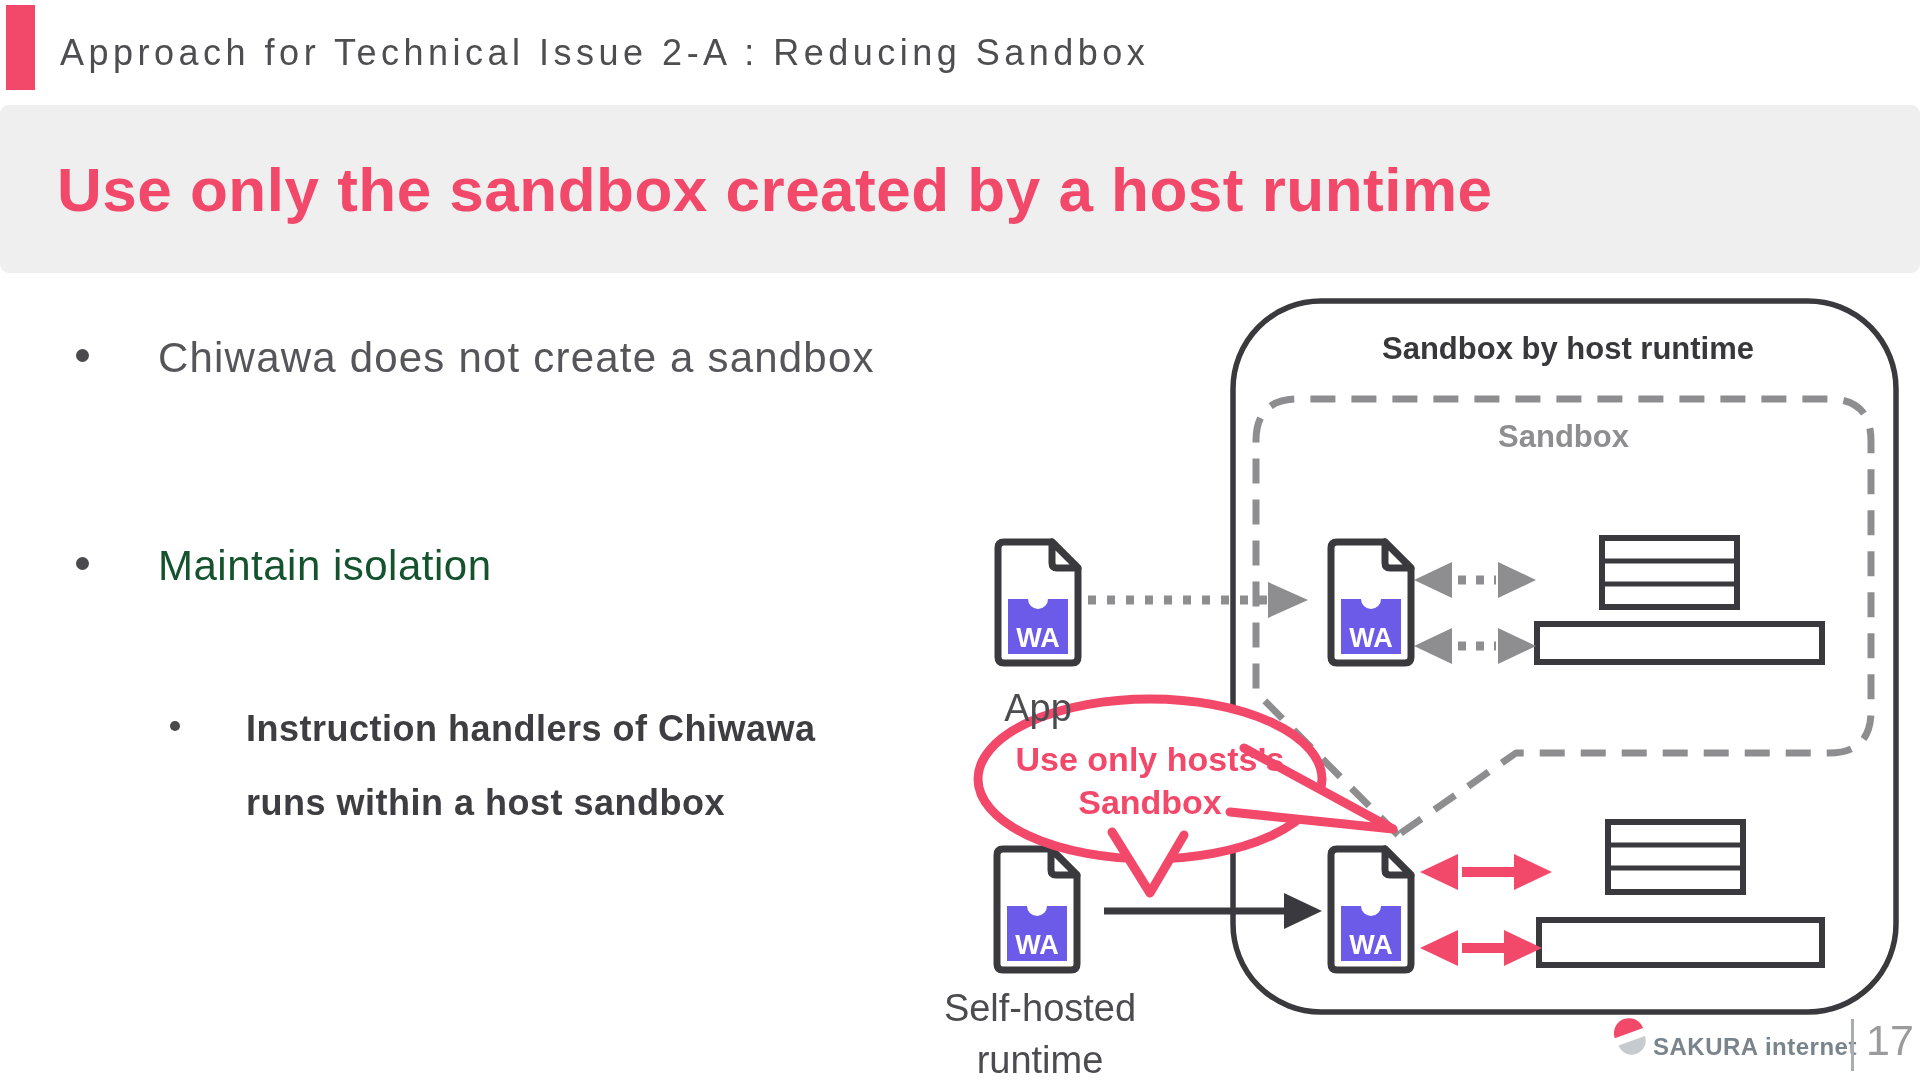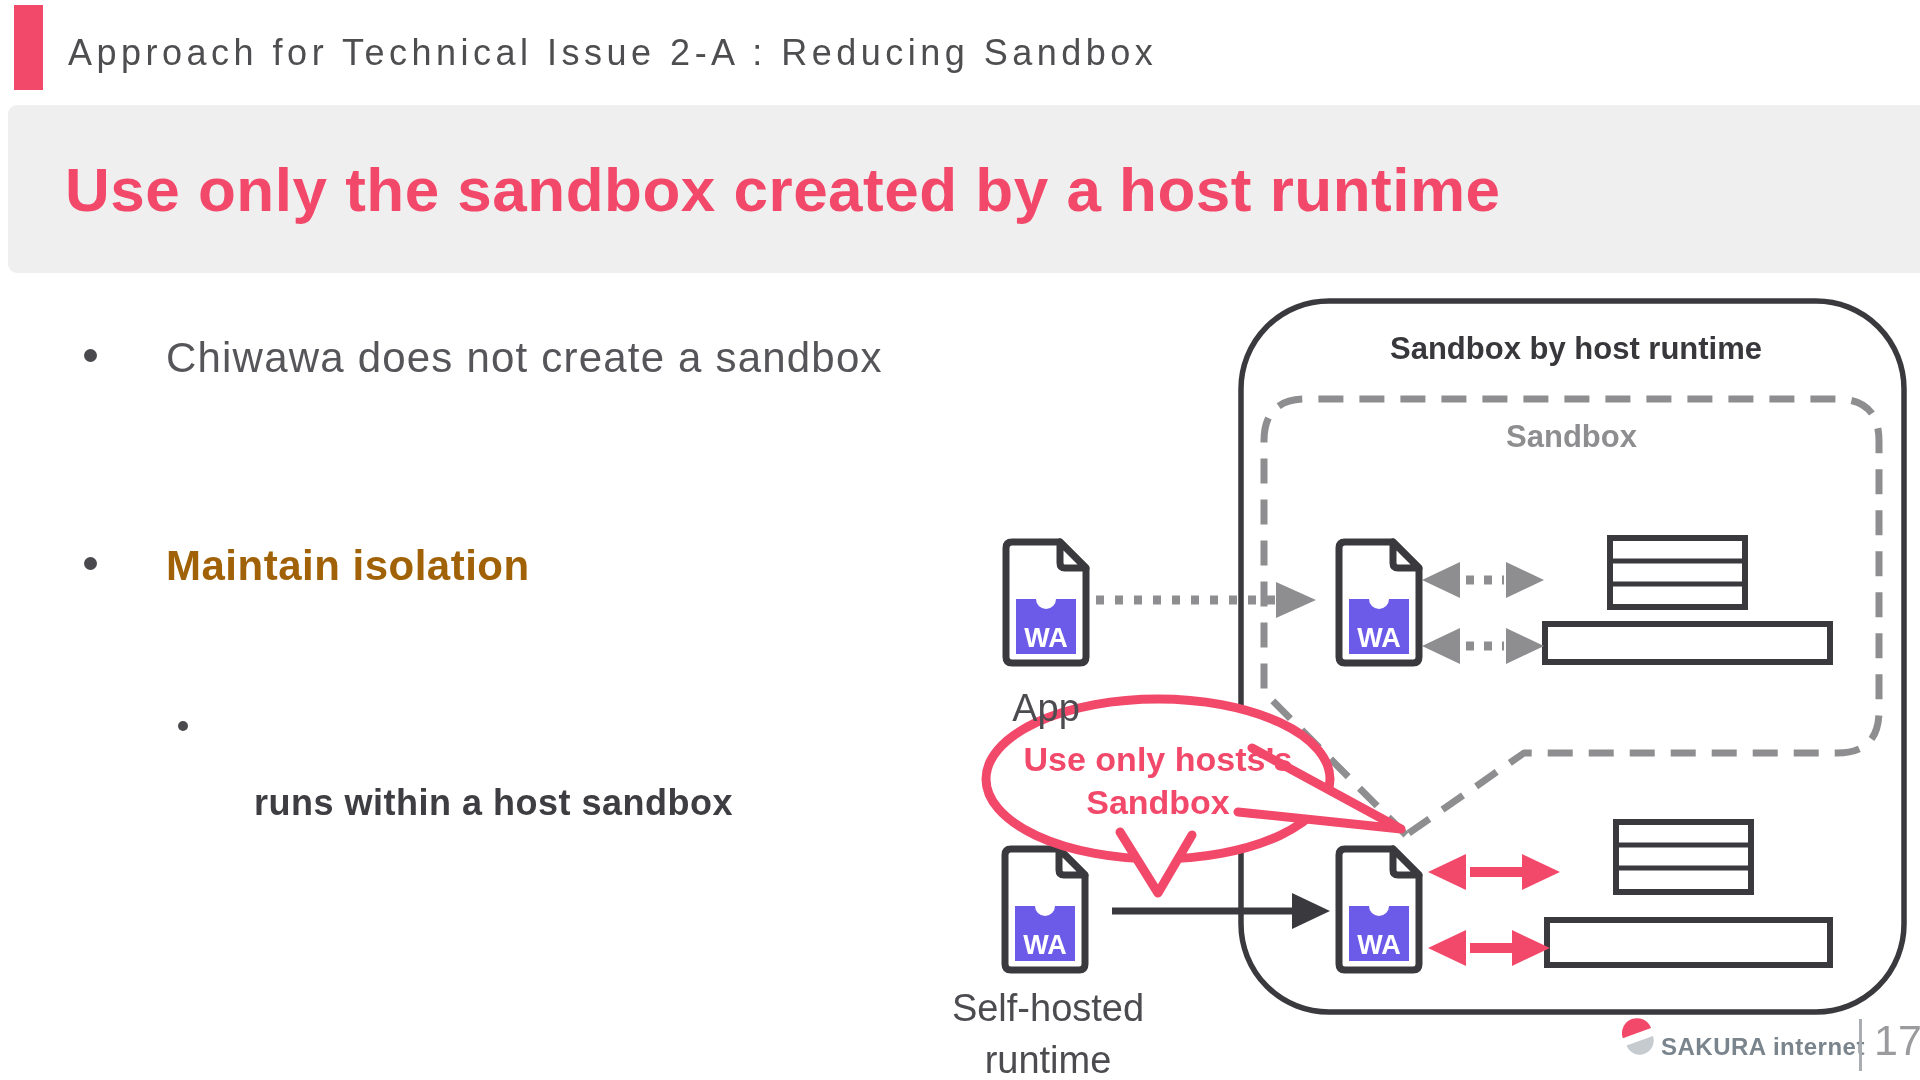--- a/index.html
+++ b/index.html
@@ -5,7 +5,7 @@
   html,body{margin:0;padding:0;}
   body{width:1920px;height:1080px;overflow:hidden;background:#ffffff;
        font-family:"Liberation Sans",sans-serif;}
-  .slide{position:relative;width:1635px;height:1080px;background:#ffffff;margin-left:8px;}
+  .slide{position:relative;width:1635px;height:1080px;background:#ffffff;}
 
   
   .accent-bar{position:absolute;left:6px;top:5px;width:29px;height:85px;background:#F2496B;}

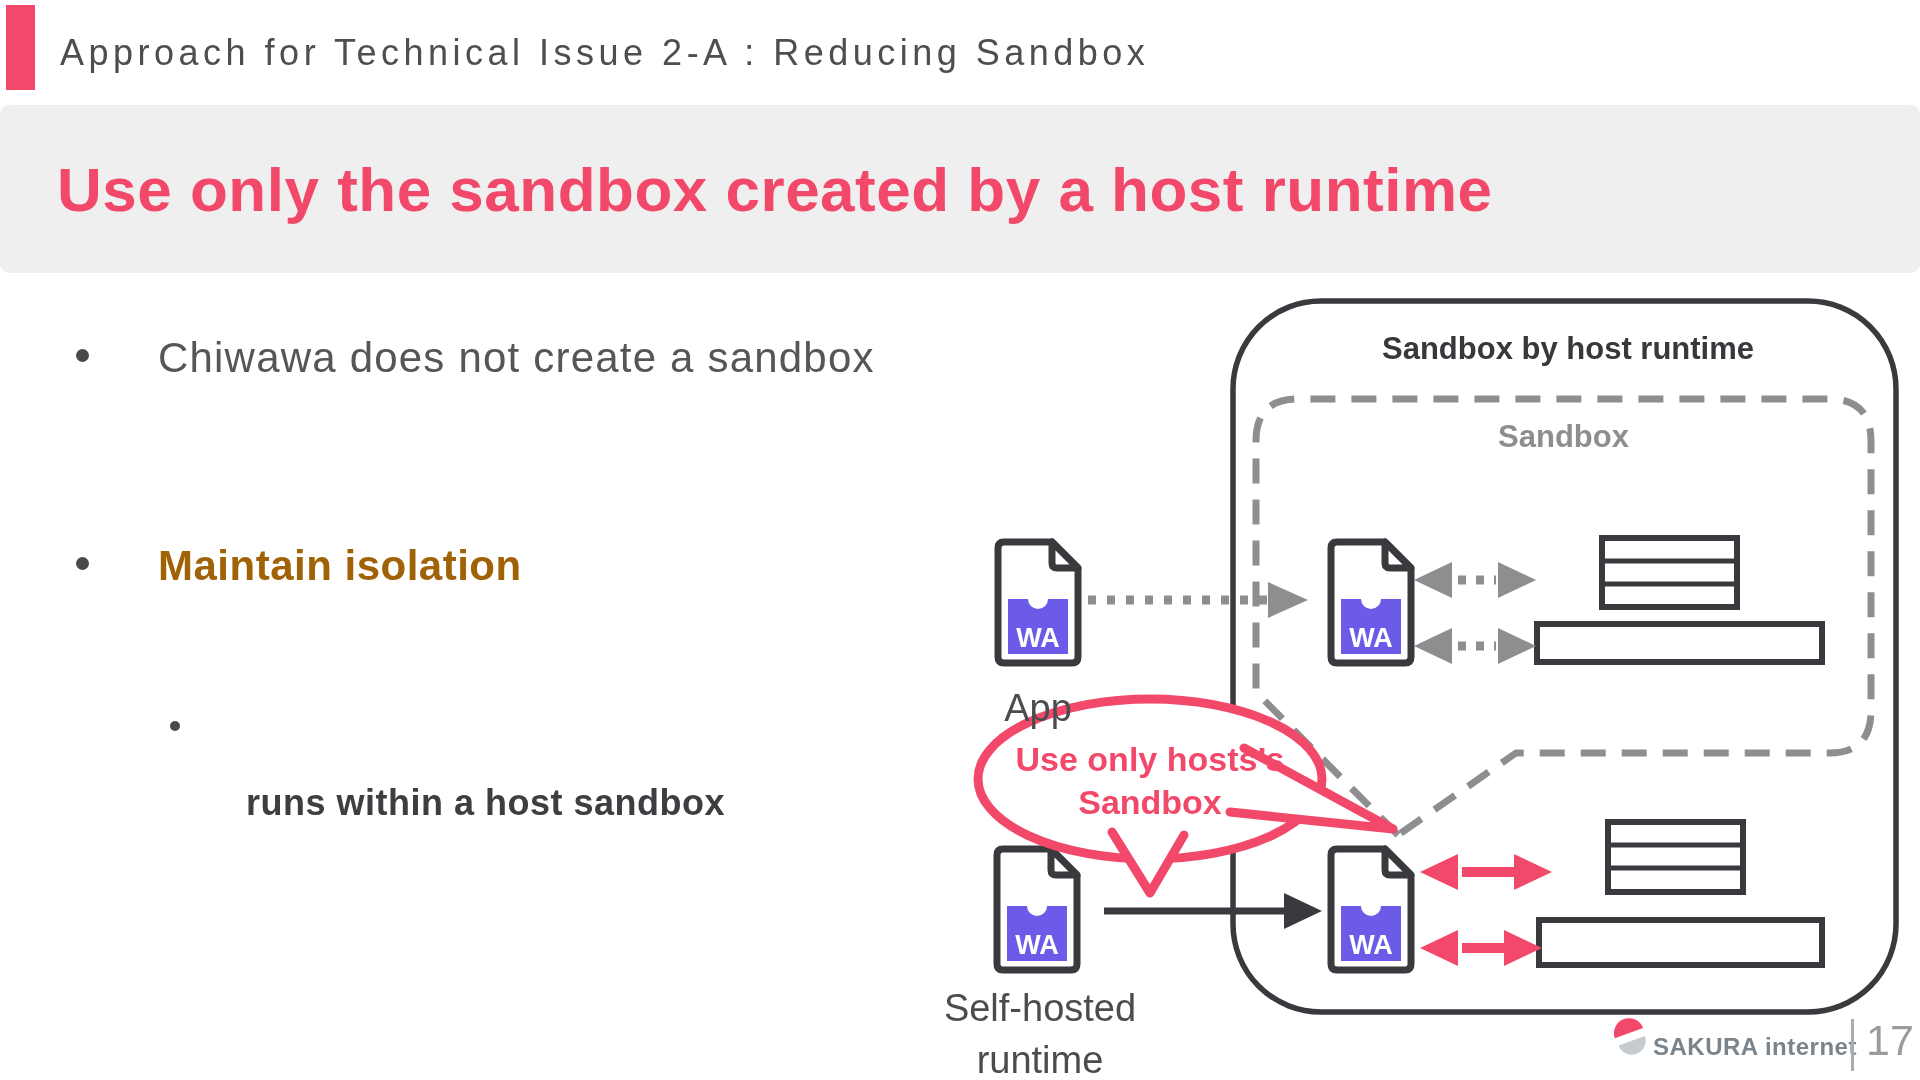--- a/index.html
+++ b/index.html
@@ -21,7 +21,7 @@
   
   .abs{position:absolute;white-space:nowrap;}
   .light{font-size:42px;color:#55555A;letter-spacing:1.2px;font-weight:400;}
-  .boldtxt{font-size:42px;color:#a16207;letter-spacing:0.5px;font-weight:700;}
+  .boldtxt{font-size:42px;color:#14532d;letter-spacing:0.5px;font-weight:400;}
   .subbold{font-size:36px;color:#3E3E42;letter-spacing:0.5px;font-weight:700;}
   .dot{position:absolute;background:#4A4A4E;border-radius:50%;}
   .dot.big{width:13px;height:13px;}

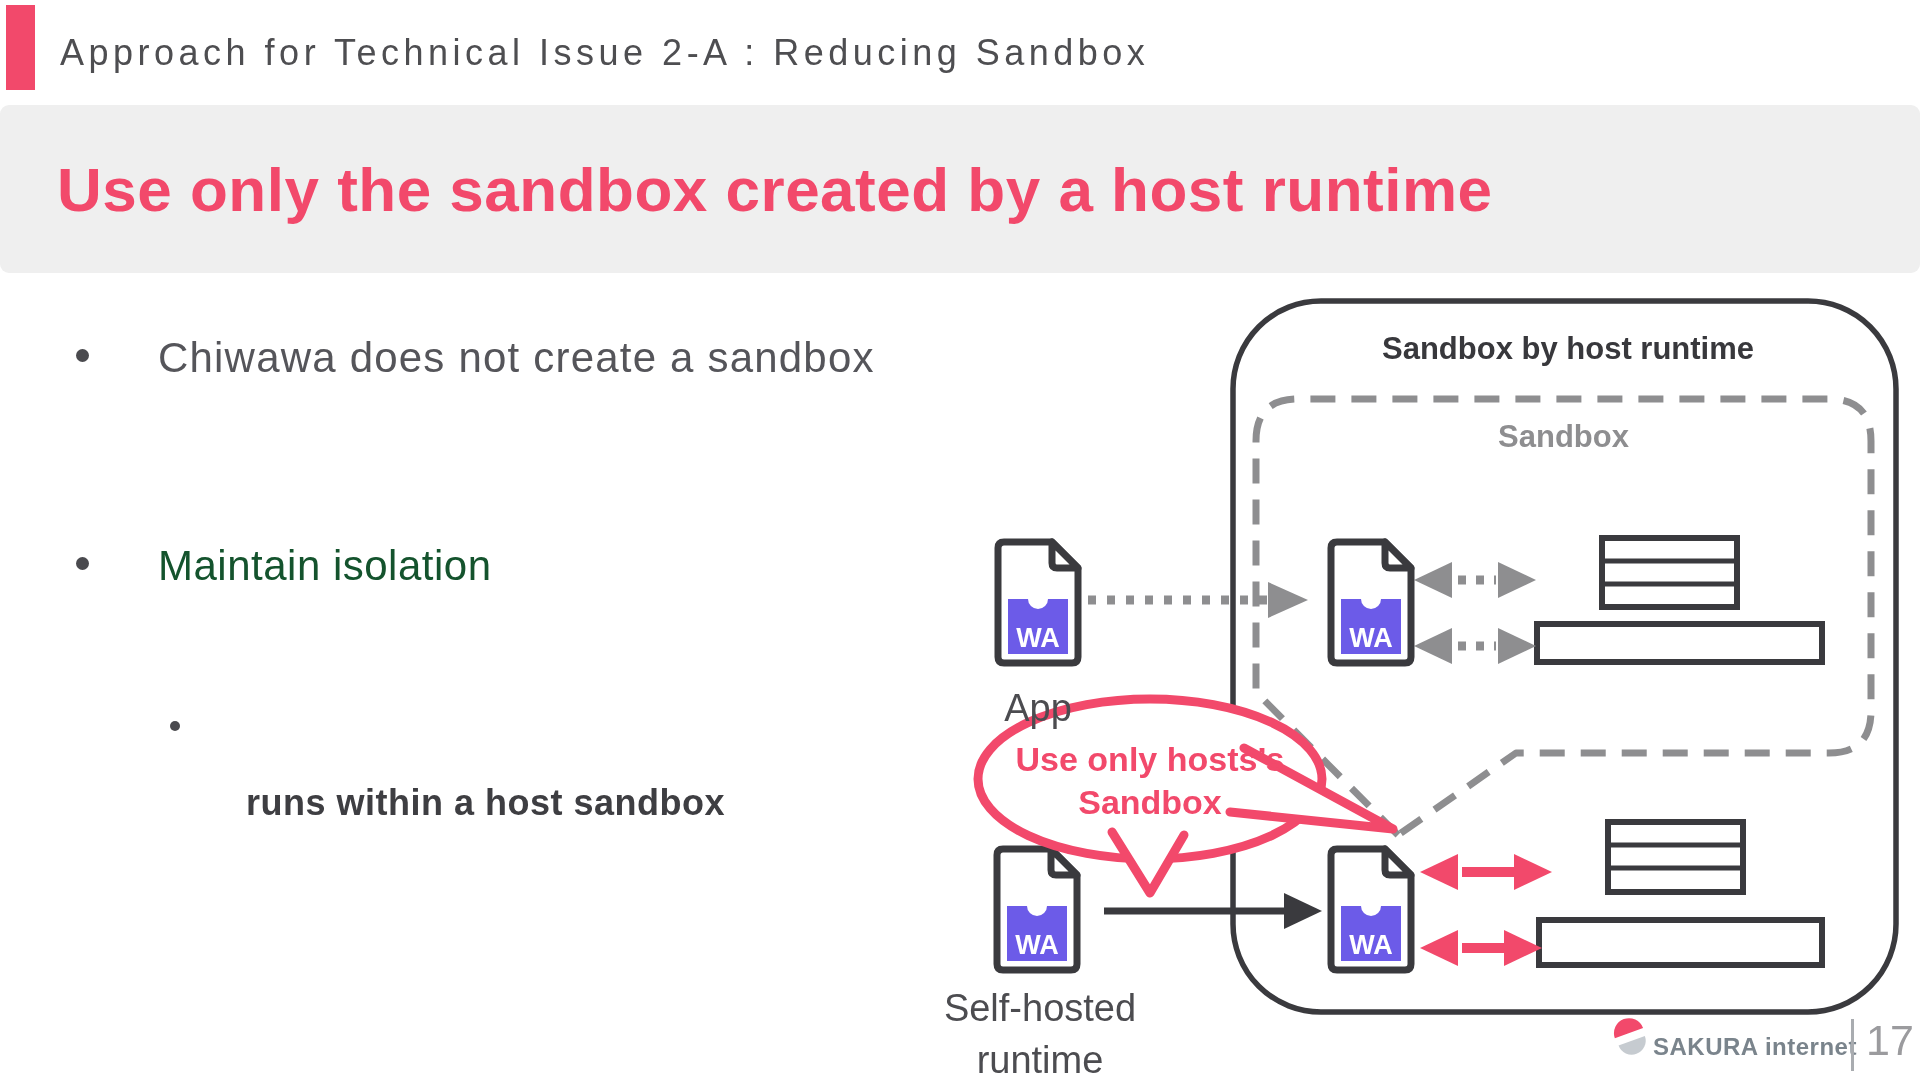--- a/index.html
+++ b/index.html
@@ -65,6 +65,7 @@
   <div class="abs boldtxt" style="left:158px;top:542px">Maintain isolation</div>
 
   <div class="dot small" style="left:170px;top:721px"></div>
+  <div class="abs subbold" style="left:246px;top:708px">Instruction handlers of Chiwawa</div>
   <div class="abs subbold" style="left:246px;top:782px">runs within a host sandbox</div>
 
   <svg class="diagram" viewBox="0 0 1920 1080">

